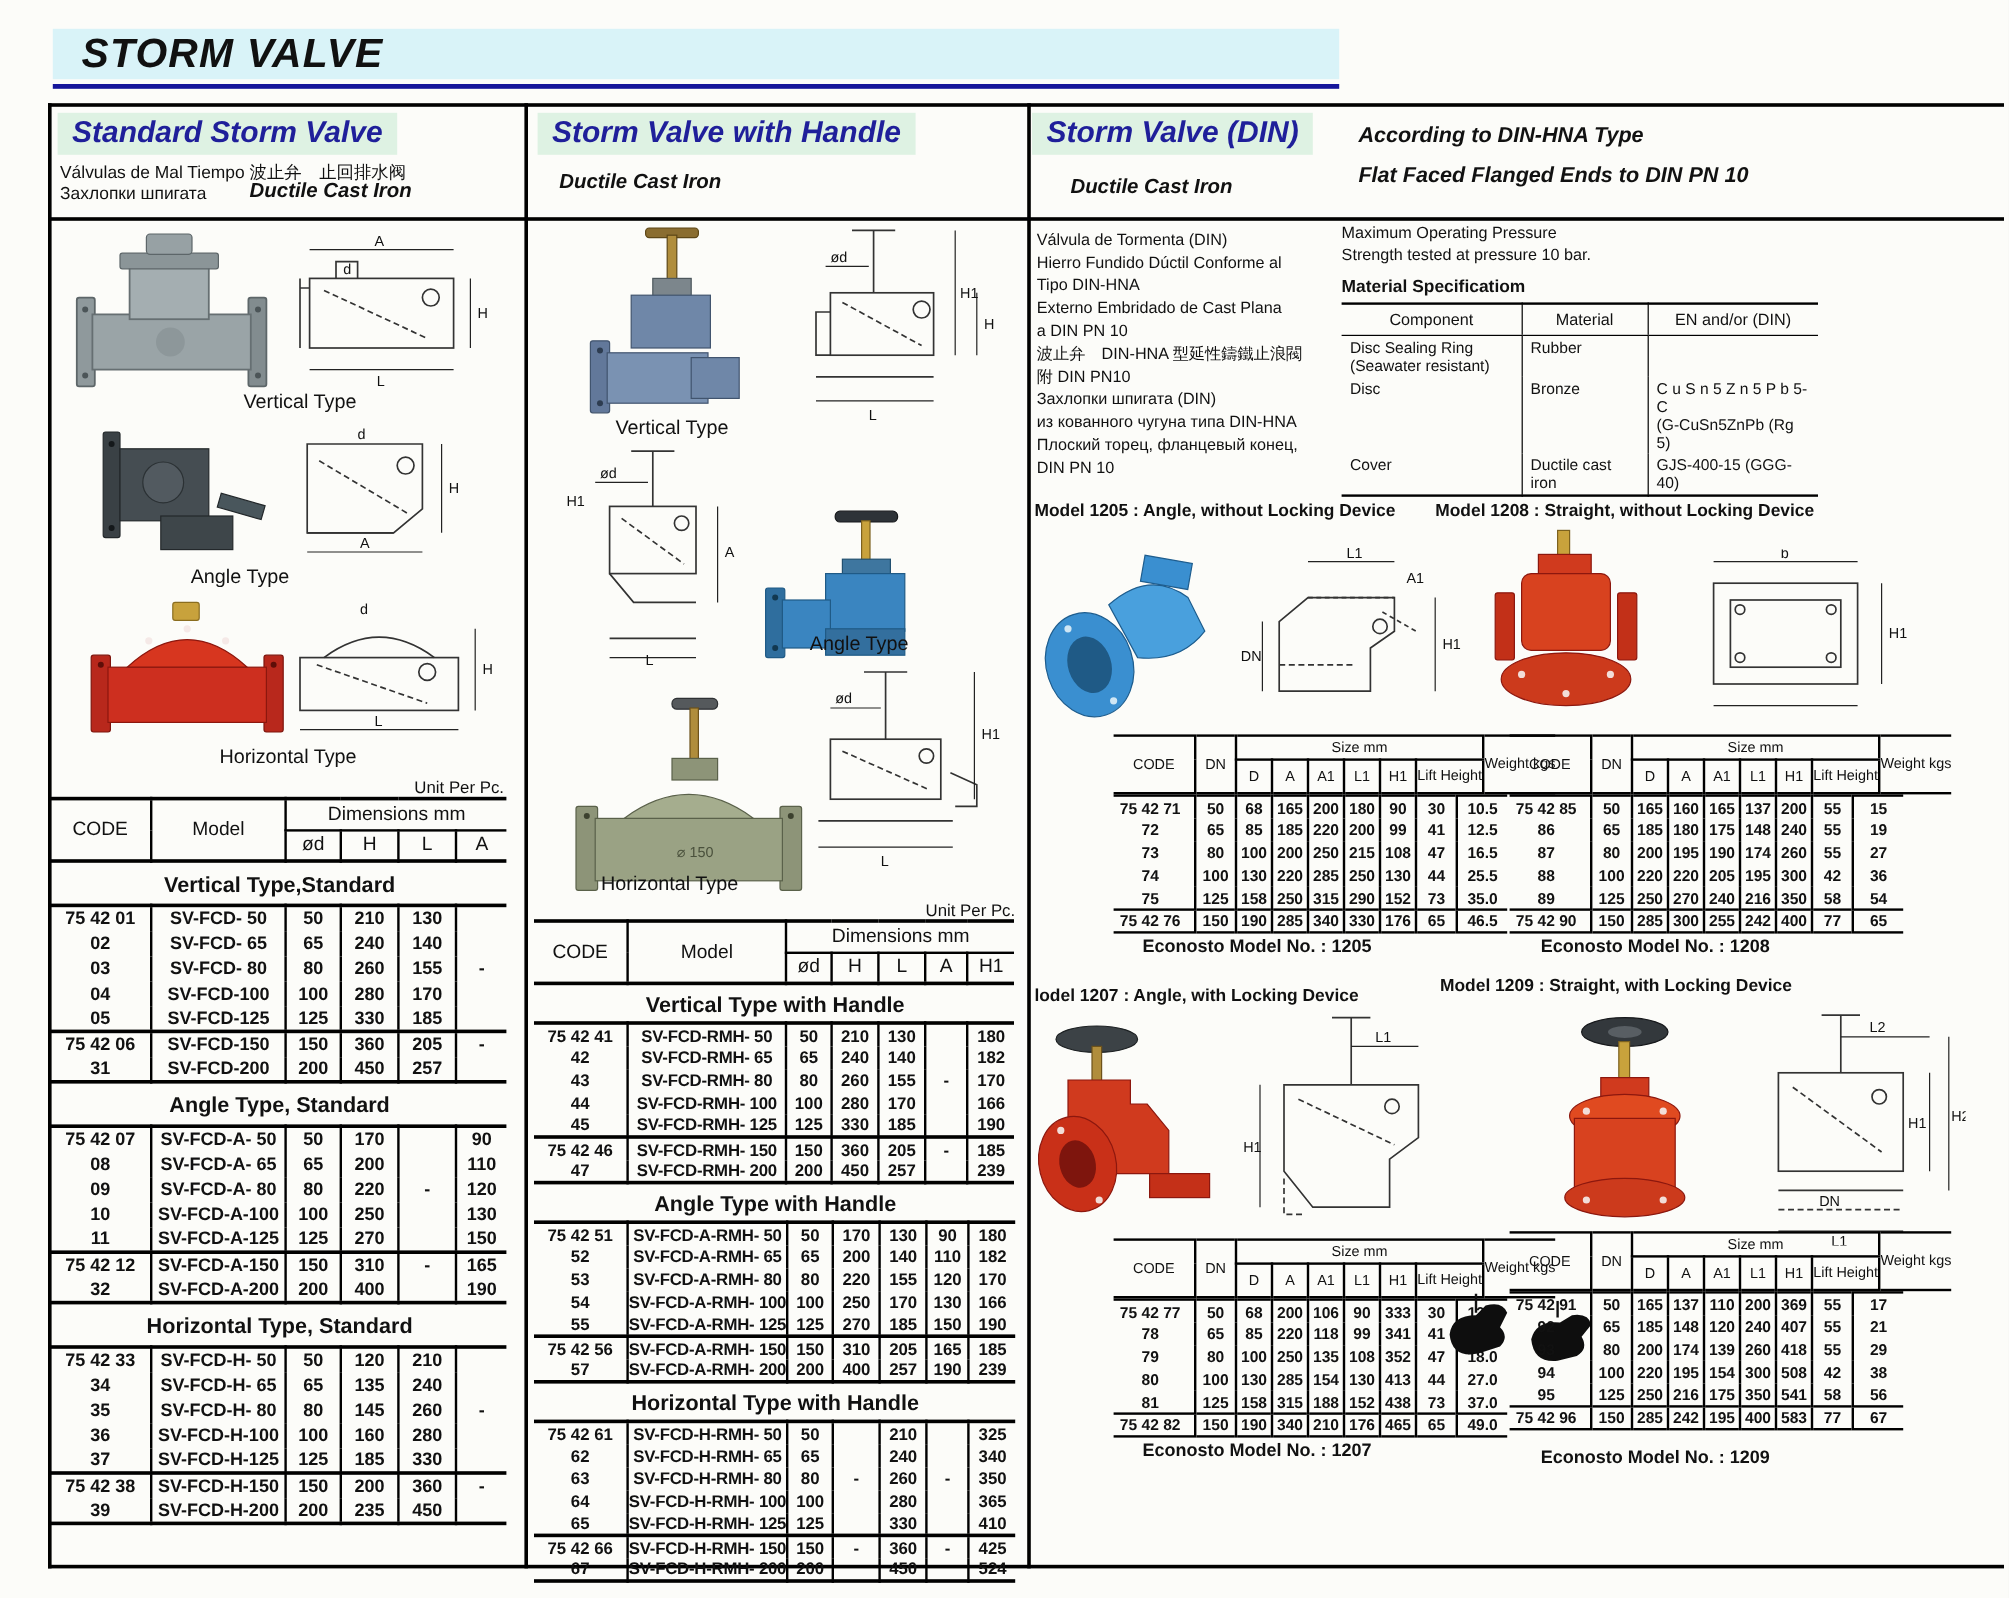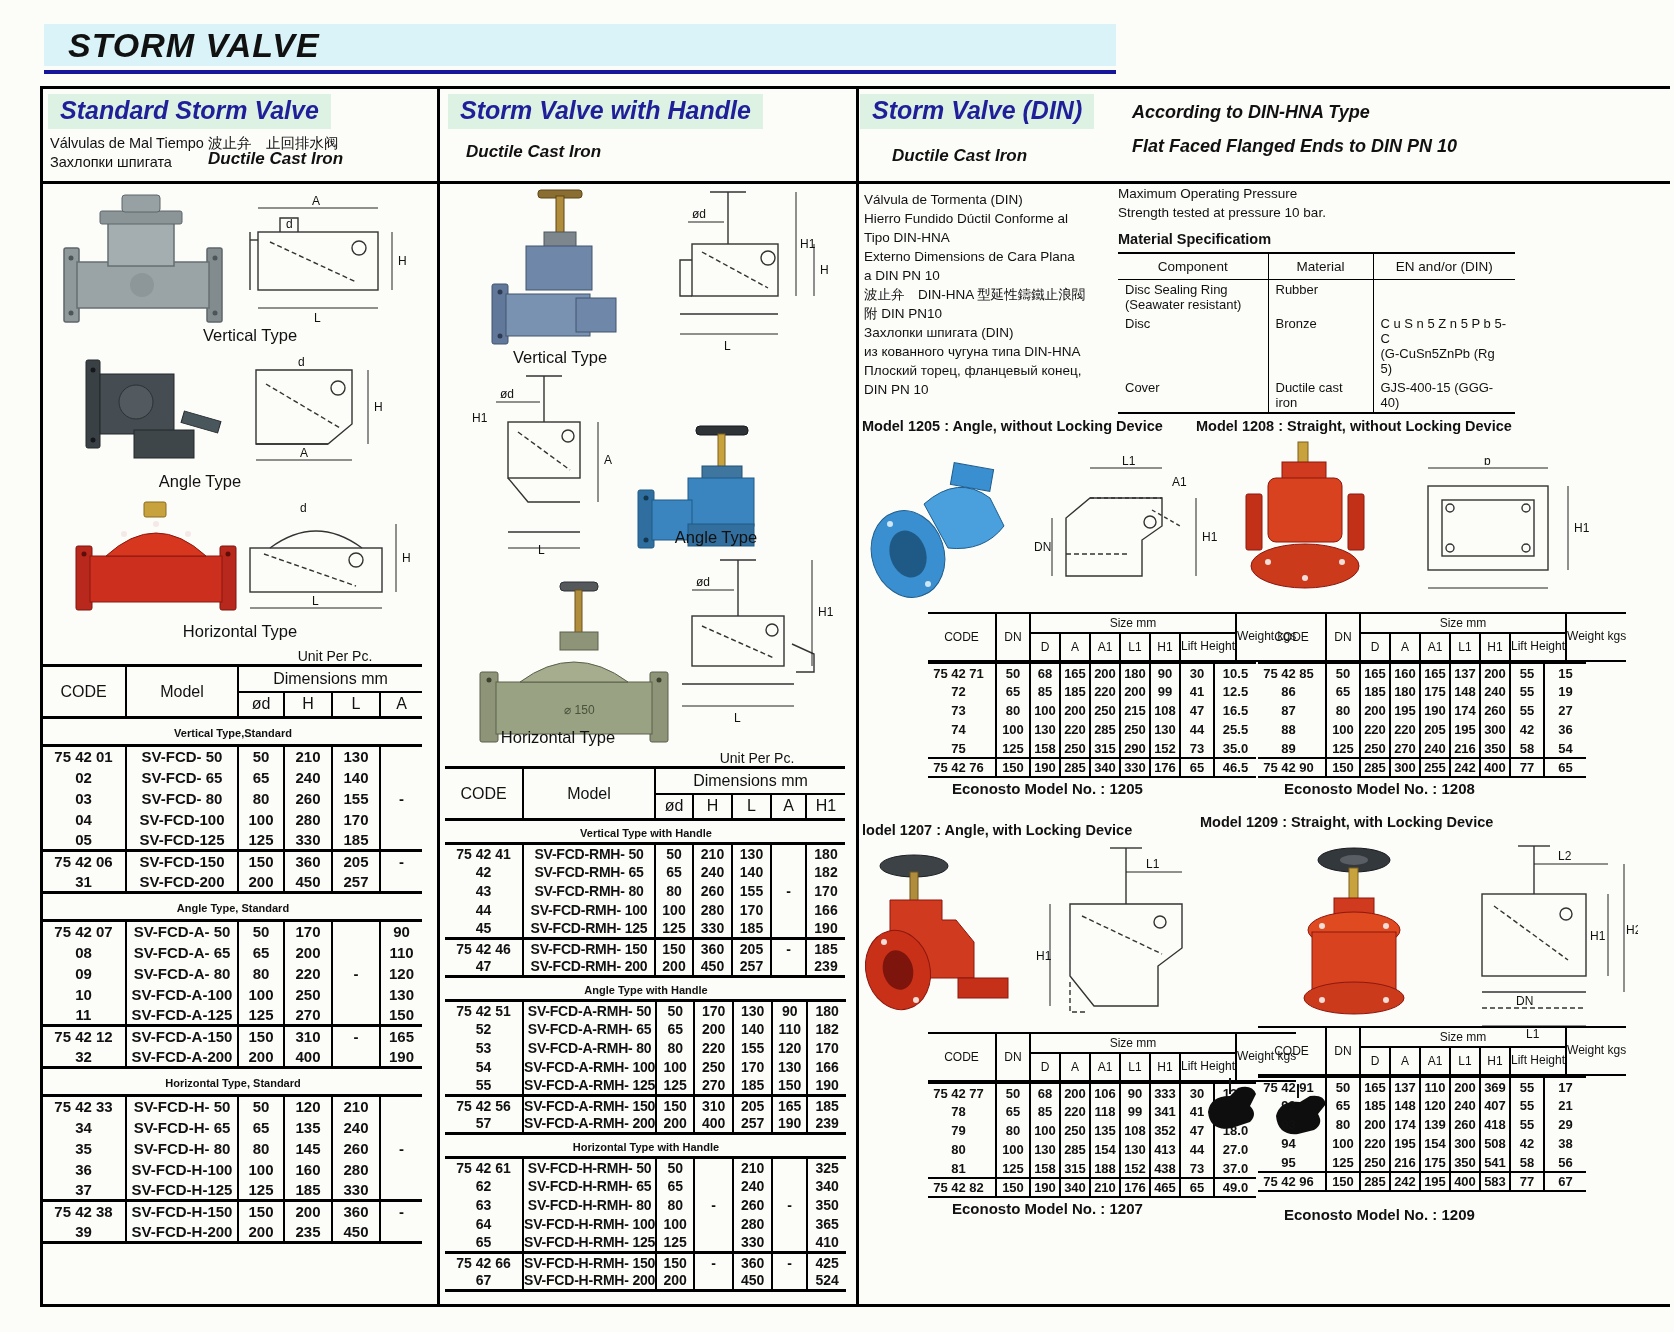--- a/index.html
+++ b/index.html
@@ -818,7 +818,7 @@
     <div>Válvula de Tormenta (DIN)</div>
     <div>Hierro Fundido Dúctil  Conforme al</div>
     <div>Tipo DIN-HNA</div>
-    <div>Externo Dimensions de Cara Plana</div>
+    <div>Externo Embridado de Cast Plana</div>
     <div>a DIN PN 10</div>
     <div>波止弁　DIN-HNA 型延性鑄鐵止浪閥</div>
     <div>附 DIN PN10</div>

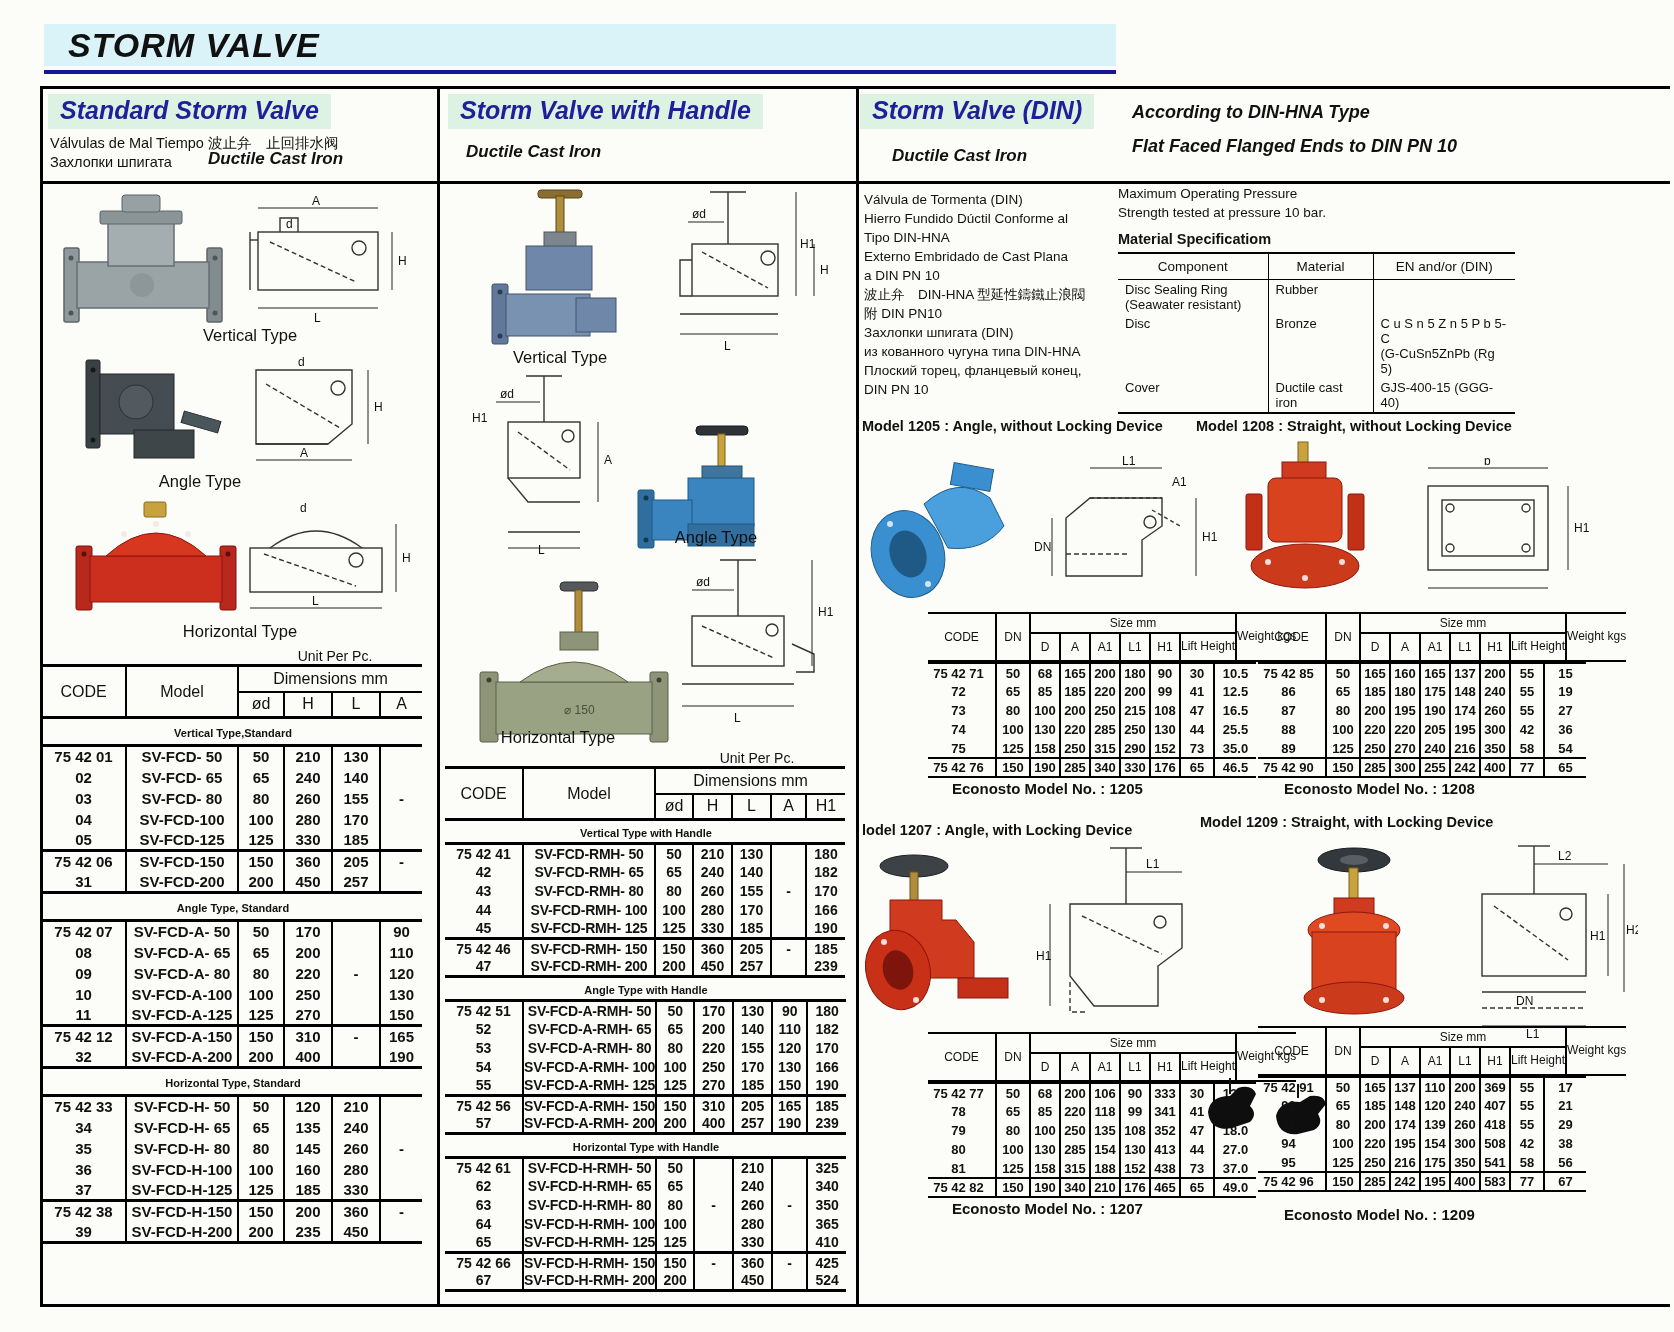--- a/index.html
+++ b/index.html
@@ -22,7 +22,7 @@
   .sub{font-size:14.5px}
   .according{font-weight:bold;font-style:italic;font-size:18px}
   .typelabel{font-size:16.5px;text-align:center}
-  .unitnote{font-size:14px;text-align:center}
+  .unitnote{font-size:14px;text-align:right}
   .sect{font-weight:bold;font-size:11px;text-align:center;margin:8px 0 5px}
   .modeltitle{font-weight:bold;font-size:14.5px}
   .econosto{font-weight:600;font-size:15px}

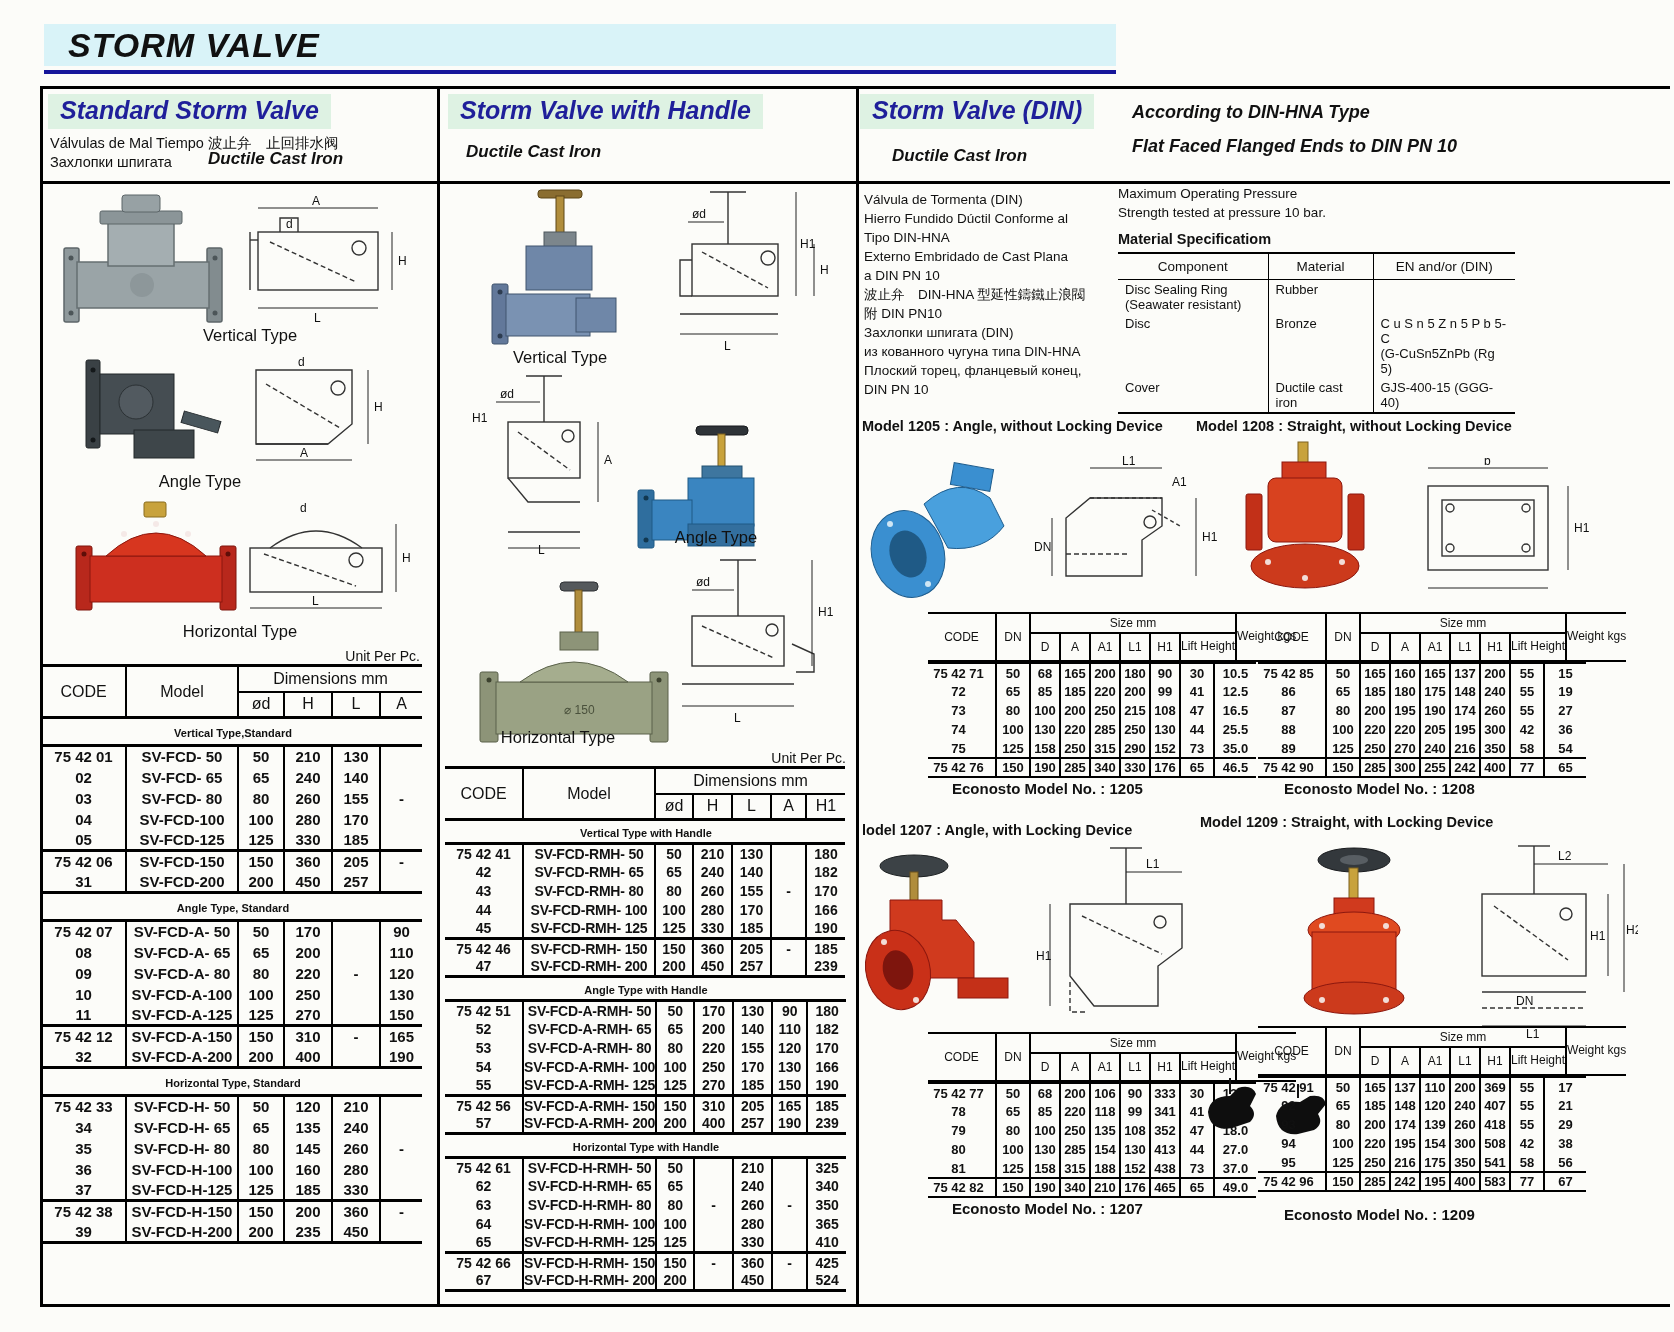--- a/index.html
+++ b/index.html
@@ -23,7 +23,7 @@
   .according{font-weight:bold;font-style:italic;font-size:18px}
   .typelabel{font-size:16.5px;text-align:center}
   .unitnote{font-size:14px;text-align:right}
-  .sect{font-weight:bold;font-size:11px;text-align:center;margin:8px 0 5px}
+  .sect{font-weight:bold;font-size:18px;text-align:center;margin:8px 0 5px}
   .modeltitle{font-weight:bold;font-size:14.5px}
   .econosto{font-weight:600;font-size:15px}
   .desc{font-size:13.5px;line-height:19px}

